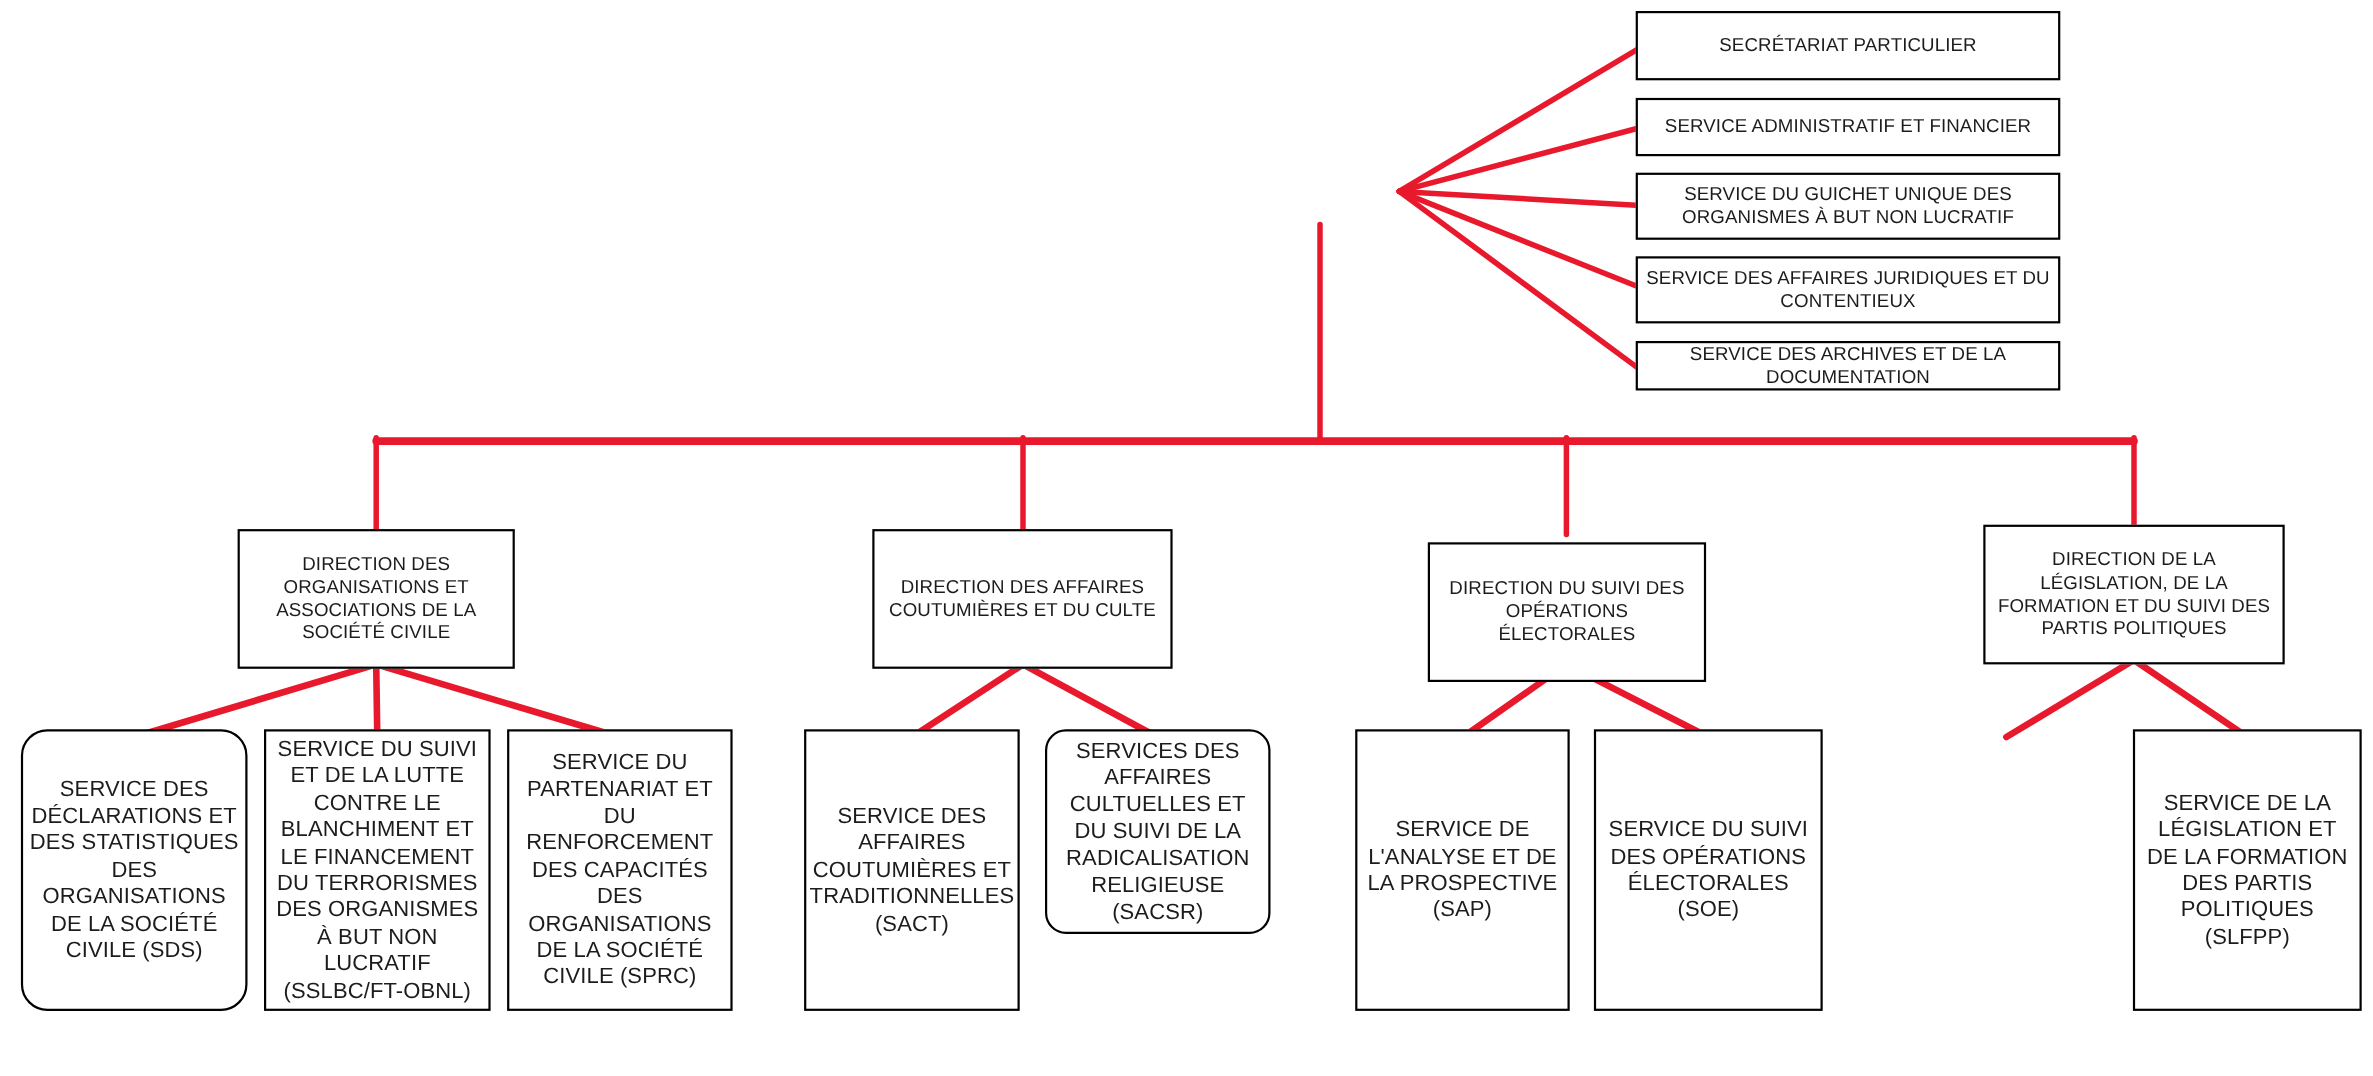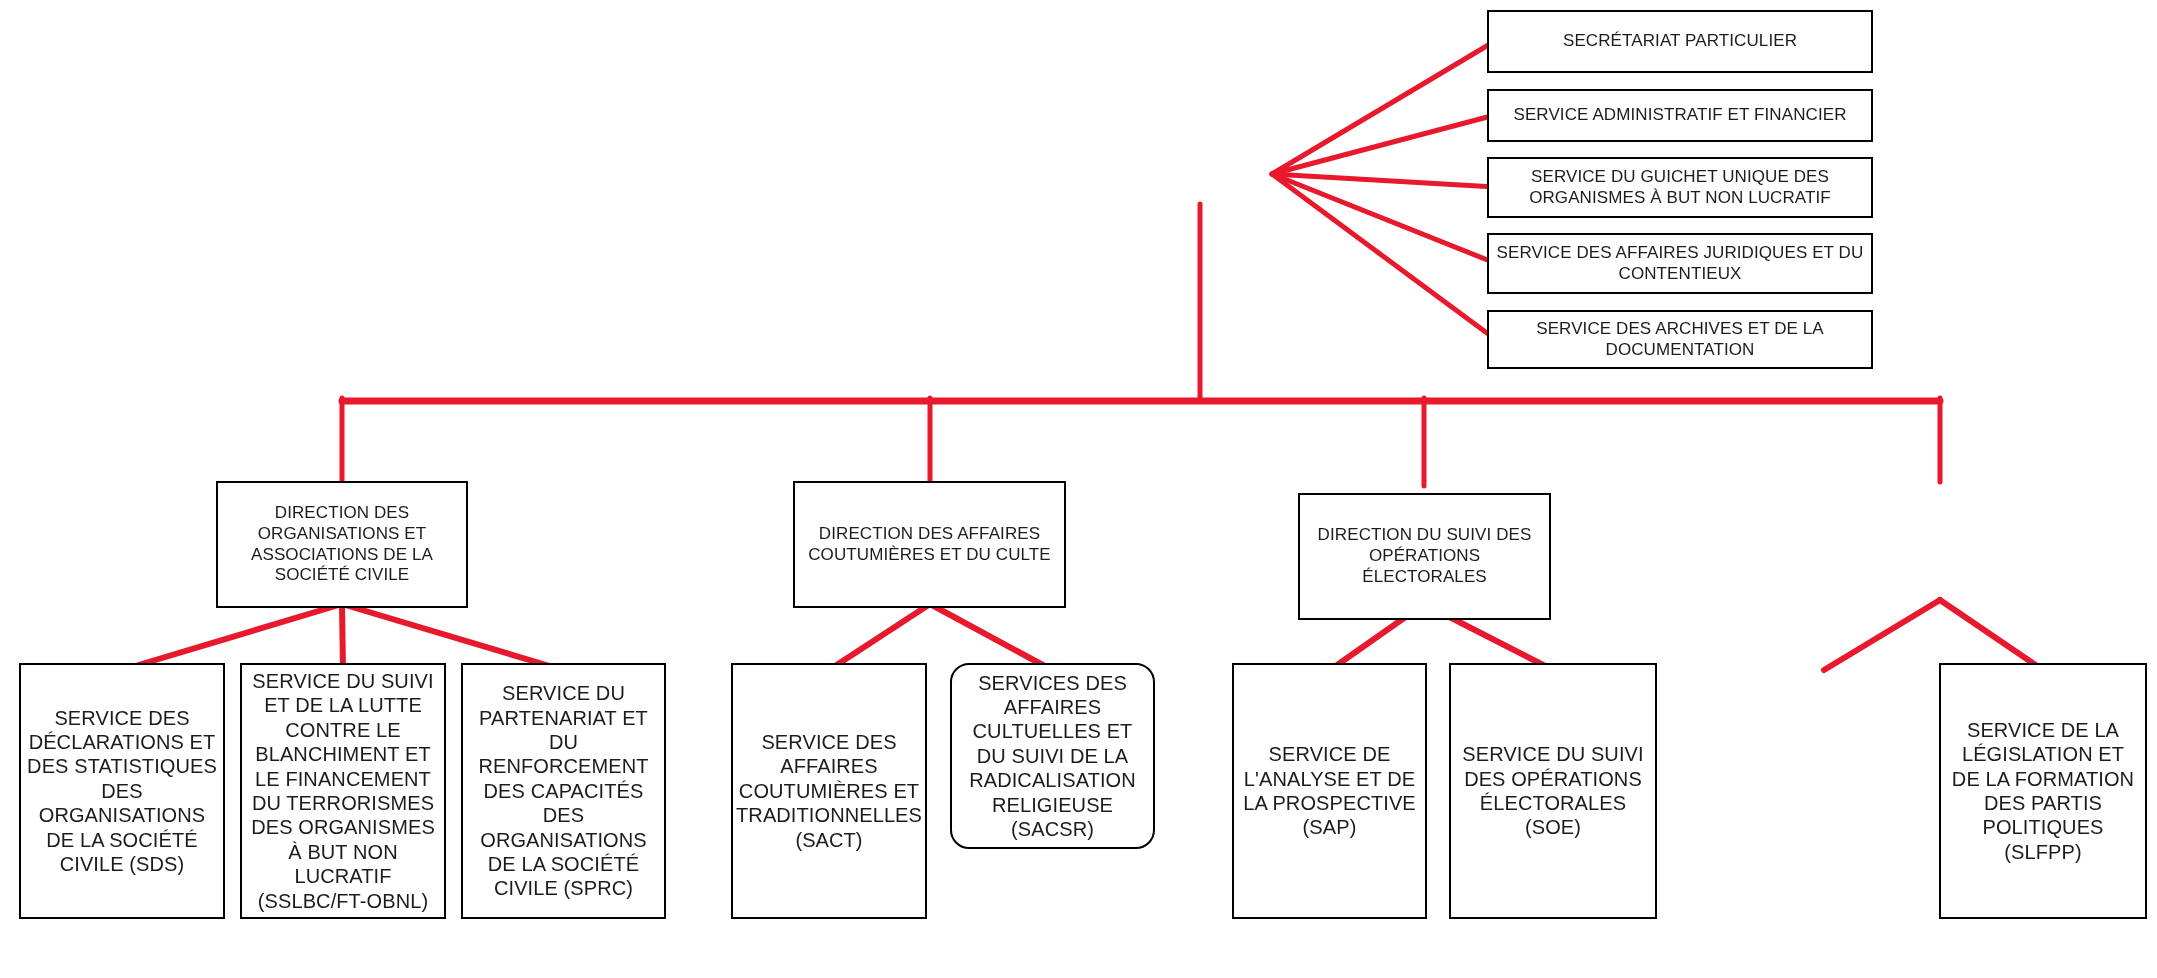--- a/index.html
+++ b/index.html
@@ -84,7 +84,7 @@
   <div class="node staff-node" style="left:1487px; top:89px;  width:386px; height:53px;">SERVICE ADMINISTRATIF ET FINANCIER</div>
   <div class="node staff-node" style="left:1487px; top:157px; width:386px; height:61px;">SERVICE DU GUICHET UNIQUE DES ORGANISMES À BUT NON LUCRATIF</div>
   <div class="node staff-node" style="left:1487px; top:233px; width:386px; height:61px;">SERVICE DES AFFAIRES JURIDIQUES ET DU CONTENTIEUX</div>
-  <div class="node staff-node" style="left:1487px; top:310px; width:386px; height:59px;">SERVICE DES ARCHIVES ET DE LA DOCUMENTATION</div>
+  <div class="node staff-node" style="left:1487px; top:310px; width:386px; height:45px;">SERVICE DES ARCHIVES ET DE LA DOCUMENTATION</div>
 
   <div class="node dir-node" style="left:216px;  top:481px; width:252px; height:127px;">DIRECTION DES ORGANISATIONS ET ASSOCIATIONS DE LA SOCIÉTÉ CIVILE</div>
   <div class="node dir-node" style="left:793px;  top:481px; width:273px; height:127px;">DIRECTION DES AFFAIRES COUTUMIÈRES ET DU CULTE</div>

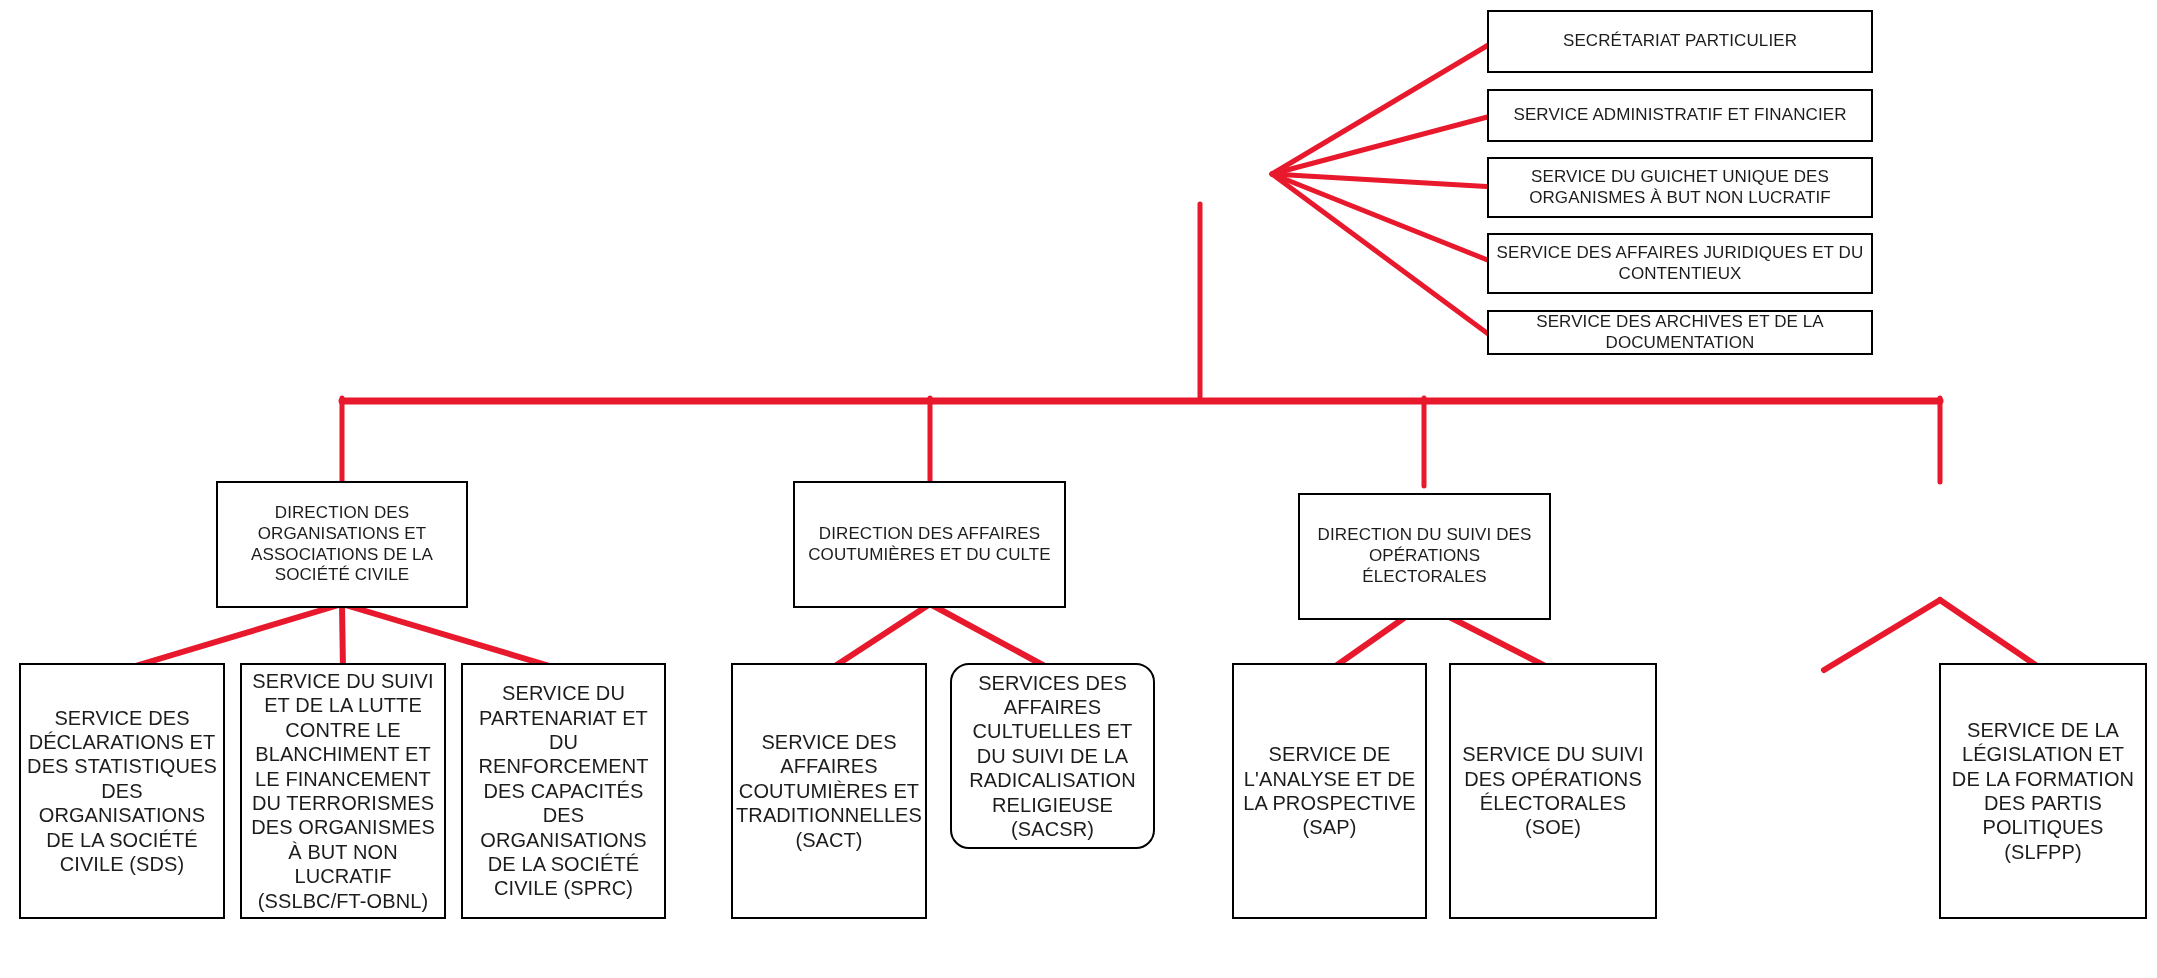--- a/index.html
+++ b/index.html
@@ -89,6 +89,7 @@
   <div class="node dir-node" style="left:216px;  top:481px; width:252px; height:127px;">DIRECTION DES ORGANISATIONS ET ASSOCIATIONS DE LA SOCIÉTÉ CIVILE</div>
   <div class="node dir-node" style="left:793px;  top:481px; width:273px; height:127px;">DIRECTION DES AFFAIRES COUTUMIÈRES ET DU CULTE</div>
   <div class="node dir-node" style="left:1298px; top:493px; width:253px; height:127px;">DIRECTION DU SUIVI DES OPÉRATIONS ÉLECTORALES</div>
+  <div class="node dir-node" style="left:1803px; top:477px; width:274px; height:127px;">DIRECTION DE LA LÉGISLATION, DE LA FORMATION ET DU SUIVI DES PARTIS POLITIQUES</div>
 
   <div class="node svc-node" style="left:19px;   top:663px; width:206px; height:256px;">SERVICE DES DÉCLARATIONS ET DES STATISTIQUES DES ORGANISATIONS DE LA SOCIÉTÉ CIVILE (SDS)</div>
   <div class="node svc-node" style="left:240px;  top:663px; width:206px; height:256px;">SERVICE DU SUIVI ET DE LA LUTTE CONTRE LE BLANCHIMENT ET LE FINANCEMENT DU TERRORISMES DES ORGANISMES À BUT NON LUCRATIF (SSLBC/FT-OBNL)</div>

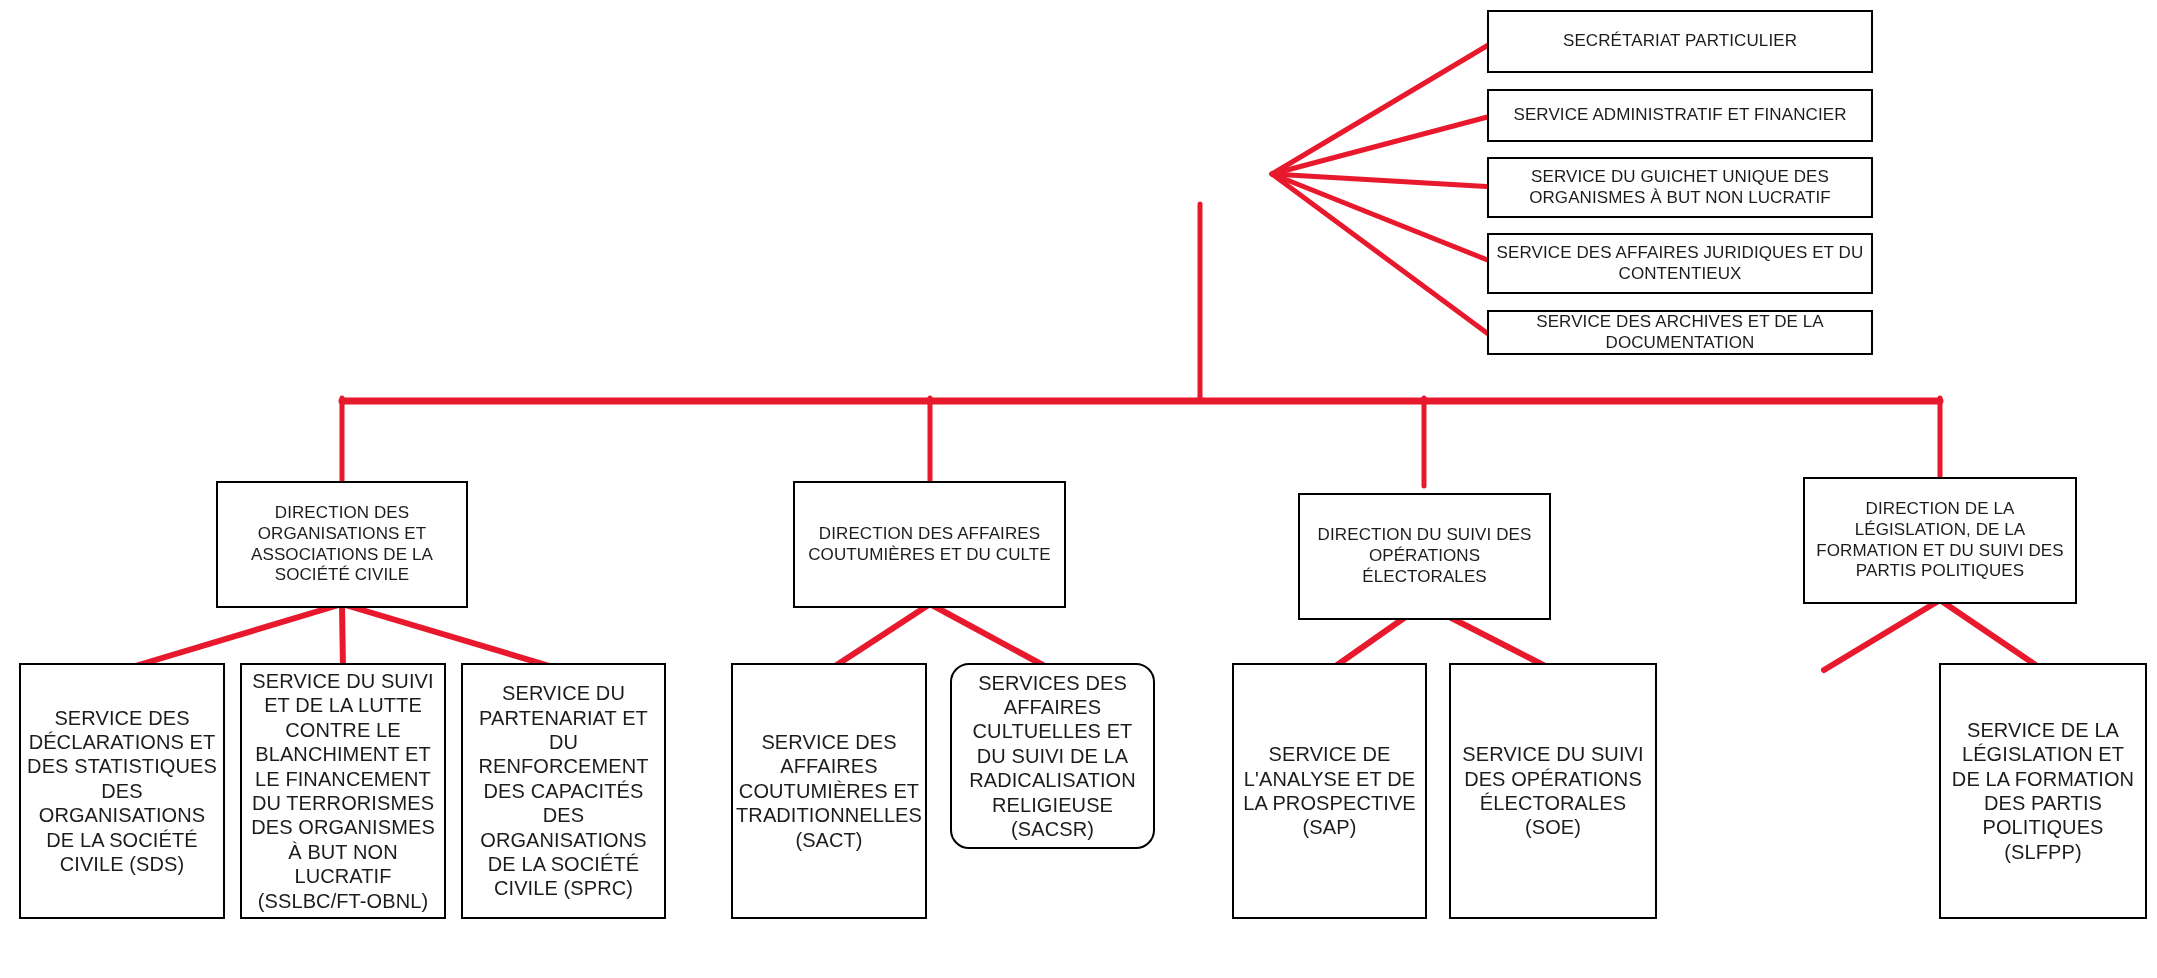--- a/index.html
+++ b/index.html
@@ -91,7 +91,7 @@
   <div class="node dir-node" style="left:1298px; top:493px; width:253px; height:127px;">DIRECTION DU SUIVI DES OPÉRATIONS ÉLECTORALES</div>
   <div class="node dir-node" style="left:1803px; top:477px; width:274px; height:127px;">DIRECTION DE LA LÉGISLATION, DE LA FORMATION ET DU SUIVI DES PARTIS POLITIQUES</div>
 
-  <div class="node svc-node" style="left:19px;   top:663px; width:206px; height:256px;">SERVICE DES DÉCLARATIONS ET DES STATISTIQUES DES ORGANISATIONS DE LA SOCIÉTÉ CIVILE (SDS)</div>
+  <div class="node svc-node" style="left:19px;   top:663px; width:206px; height:256px;border-radius:24px;">SERVICE DES DÉCLARATIONS ET DES STATISTIQUES DES ORGANISATIONS DE LA SOCIÉTÉ CIVILE (SDS)</div>
   <div class="node svc-node" style="left:240px;  top:663px; width:206px; height:256px;">SERVICE DU SUIVI ET DE LA LUTTE CONTRE LE BLANCHIMENT ET LE FINANCEMENT DU TERRORISMES DES ORGANISMES À BUT NON LUCRATIF (SSLBC/FT-OBNL)</div>
   <div class="node svc-node" style="left:461px;  top:663px; width:205px; height:256px;">SERVICE DU PARTENARIAT ET DU RENFORCEMENT DES CAPACITÉS DES ORGANISATIONS DE LA SOCIÉTÉ CIVILE (SPRC)</div>
   <div class="node svc-node" style="left:731px;  top:663px; width:196px; height:256px;">SERVICE DES AFFAIRES COUTUMIÈRES ET TRADITIONNELLES (SACT)</div>

